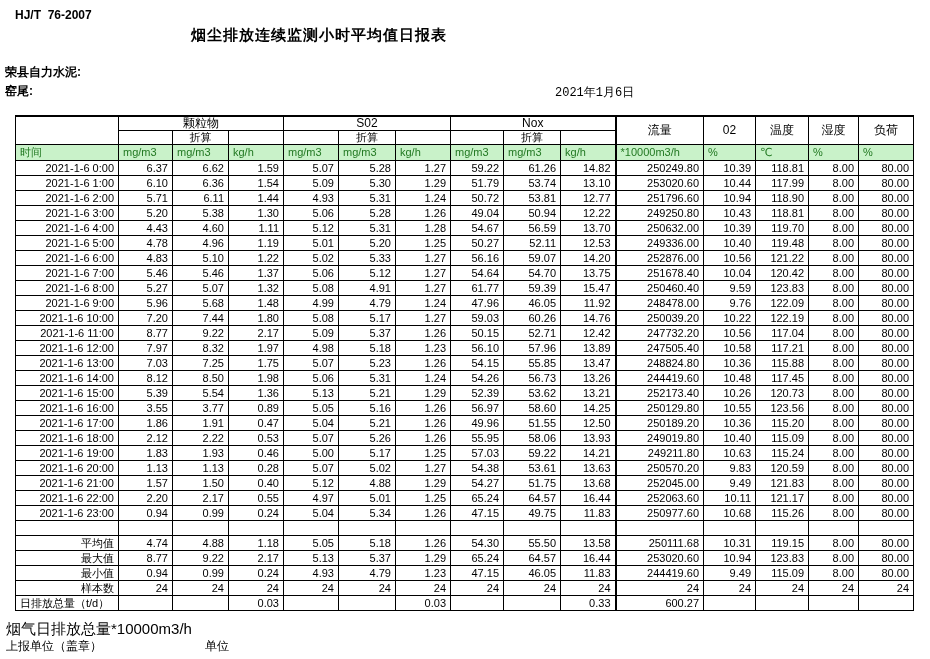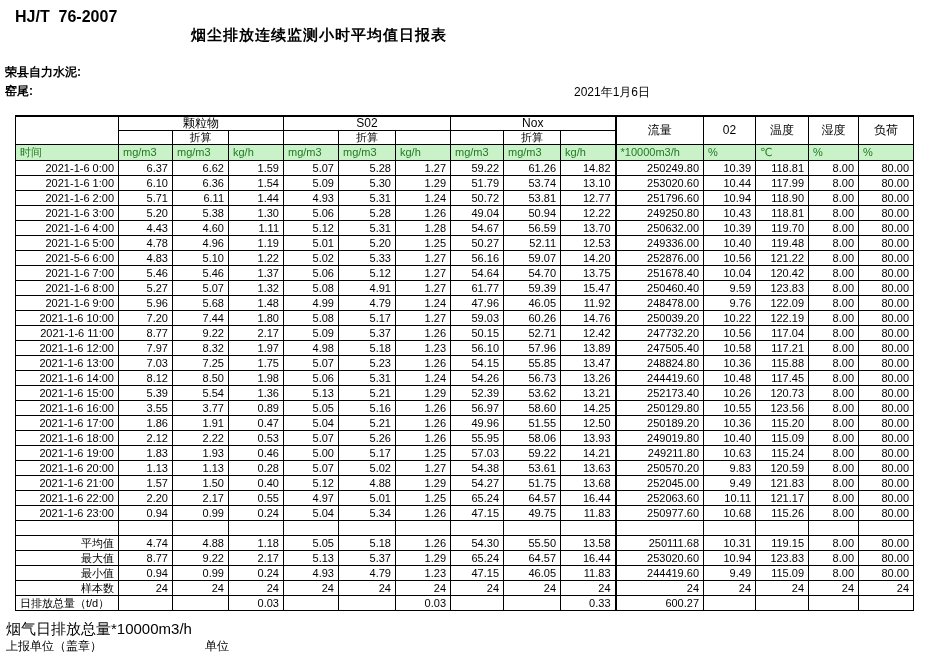--- a/index.html
+++ b/index.html
@@ -5,7 +5,7 @@
   html,body{margin:0;padding:0;background:#fff;}
   .sheet{position:relative;width:930px;height:659px;background:#ffffff;
          font-family:"Liberation Sans","DejaVu Sans",sans-serif;color:#000;overflow:hidden;}
-  .hdr-standard{position:absolute;left:15px;top:8px;font-size:16px;font-weight:bold;white-space:pre;}
+  .hdr-standard{position:absolute;left:15px;top:8px;font-size:12px;font-weight:bold;white-space:pre;}
   .hdr-title{position:absolute;left:191px;top:26px;font-size:15px;font-weight:bold;letter-spacing:1px;}
   .hdr-company{position:absolute;left:5px;top:64px;font-size:12px;font-weight:bold;}
   .hdr-station{position:absolute;left:5px;top:83px;font-size:12px;font-weight:bold;}

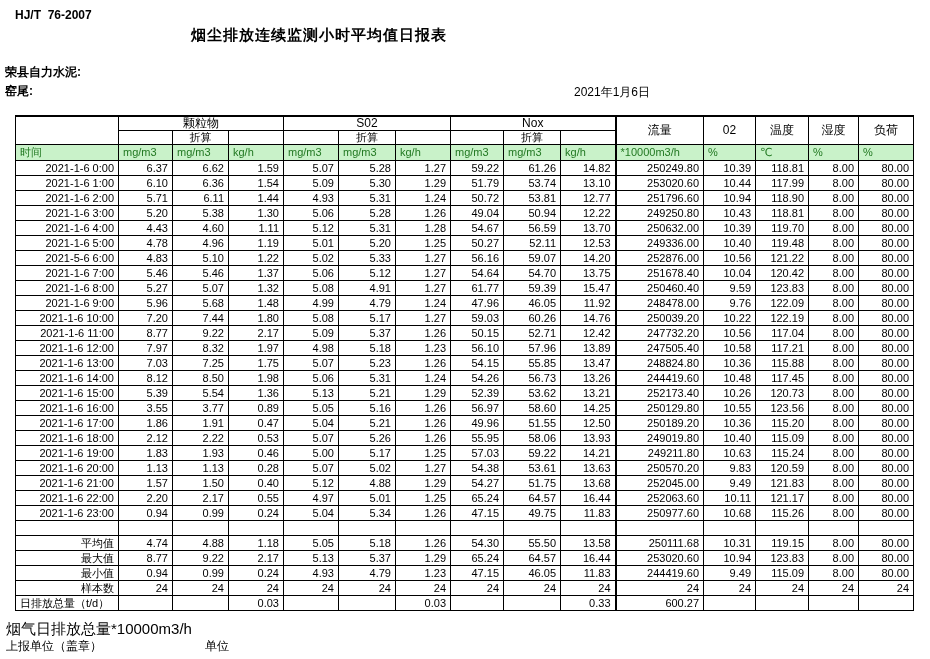--- a/index.html
+++ b/index.html
@@ -9,7 +9,7 @@
   .hdr-title{position:absolute;left:191px;top:26px;font-size:15px;font-weight:bold;letter-spacing:1px;}
   .hdr-company{position:absolute;left:5px;top:64px;font-size:12px;font-weight:bold;}
   .hdr-station{position:absolute;left:5px;top:83px;font-size:12px;font-weight:bold;}
-  .hdr-date{position:absolute;left:574px;top:84px;font-size:12px;}
+  .hdr-date{position:absolute;left:555px;top:84px;font-size:12px;font-family:Liberation Mono, monospace;}
   table.report{position:absolute;left:15px;top:115px;width:898px;border-collapse:collapse;
                table-layout:fixed;font-size:11px;border-top:2px solid #000;}
   .report th,.report td{border:1px solid #000;padding:0 4px;height:13px;line-height:13px;

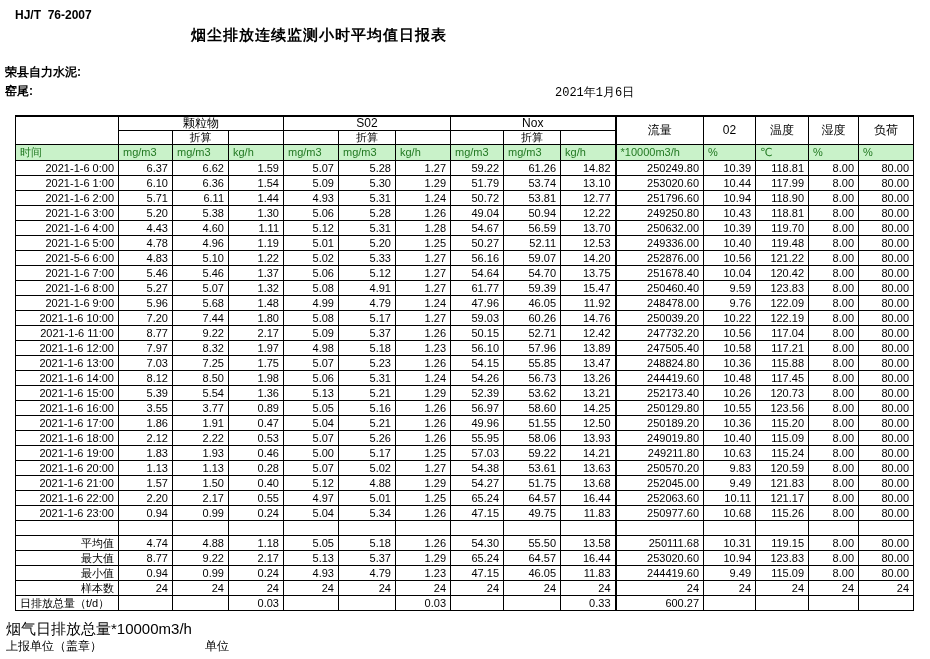--- a/index.html
+++ b/index.html
@@ -202,7 +202,7 @@
           <td class="num">80.00</td>
         </tr>
         <tr class="data-row">
-          <td class="num time">2021-5-6 6:00</td>
+          <td class="num time">2021-1-6 6:00</td>
           <td class="num">4.83</td>
           <td class="num">5.10</td>
           <td class="num">1.22</td>

